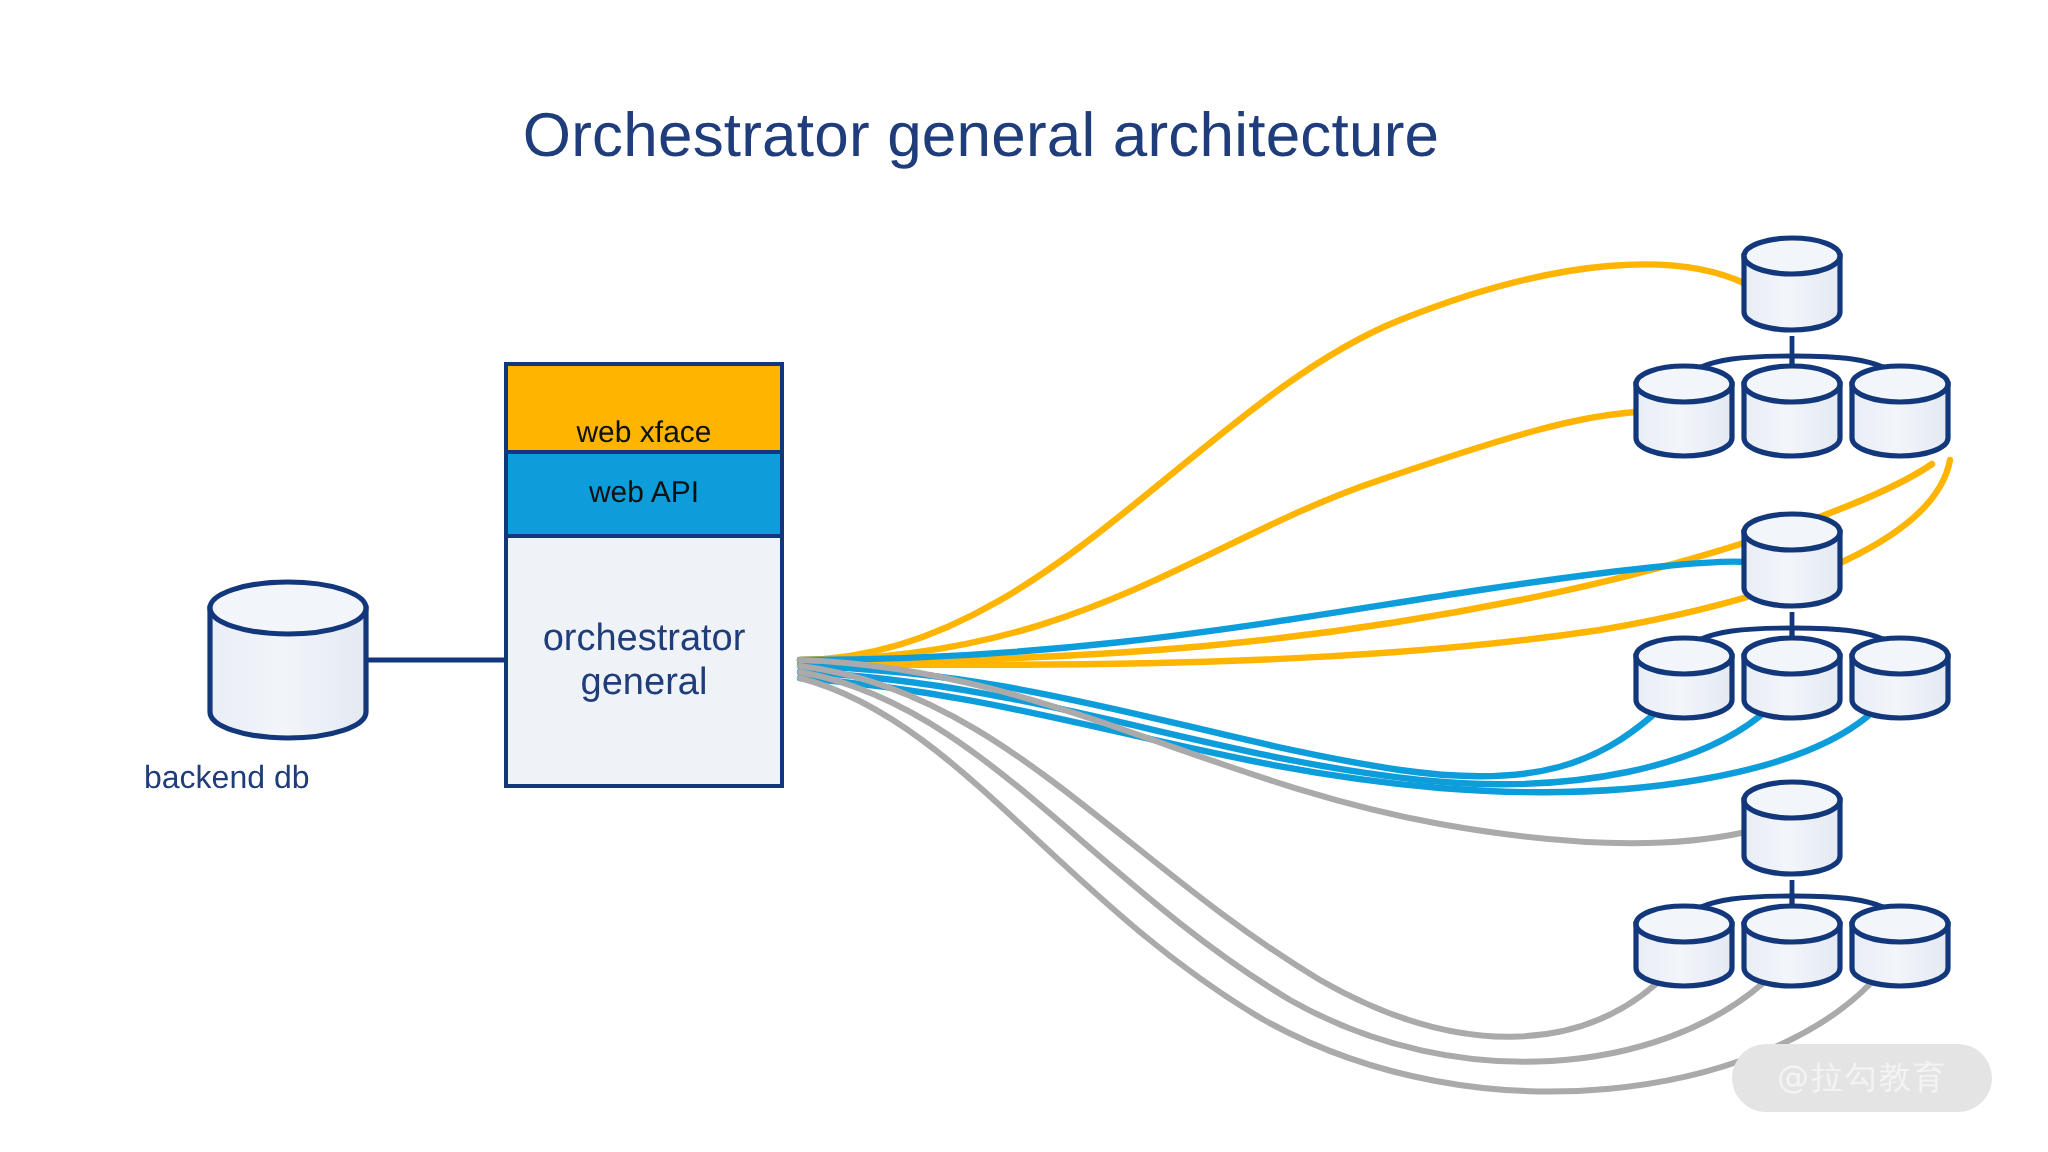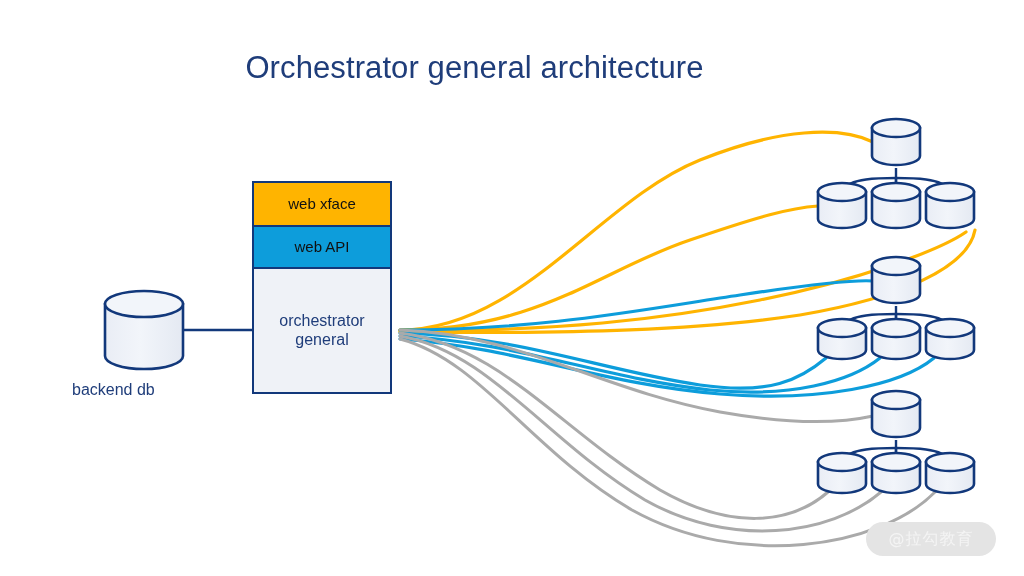--- a/index.html
+++ b/index.html
@@ -41,6 +41,7 @@
     font-family: "Liberation Sans", sans-serif;
     letter-spacing: 0.1px;
     white-space: nowrap;
+    padding-left: 16px;
   }
   
   #orchestrator-box {

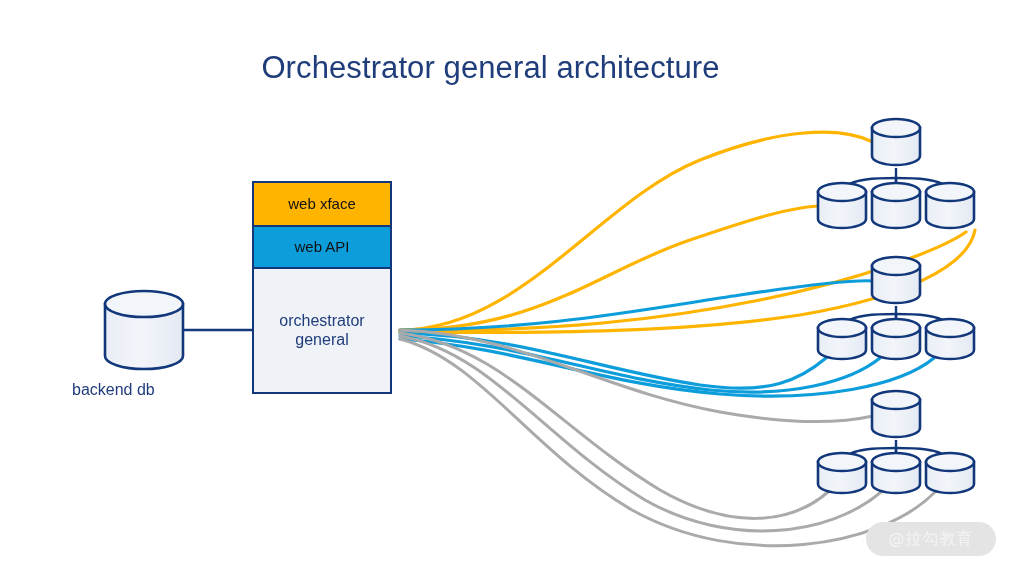--- a/index.html
+++ b/index.html
@@ -70,6 +70,7 @@
     border-bottom: 2px solid #12387B;
     color: #111111;
     font-size: 15px;
+    align-items: flex-end;
   }
   #row-web-api {
     height: 42px;

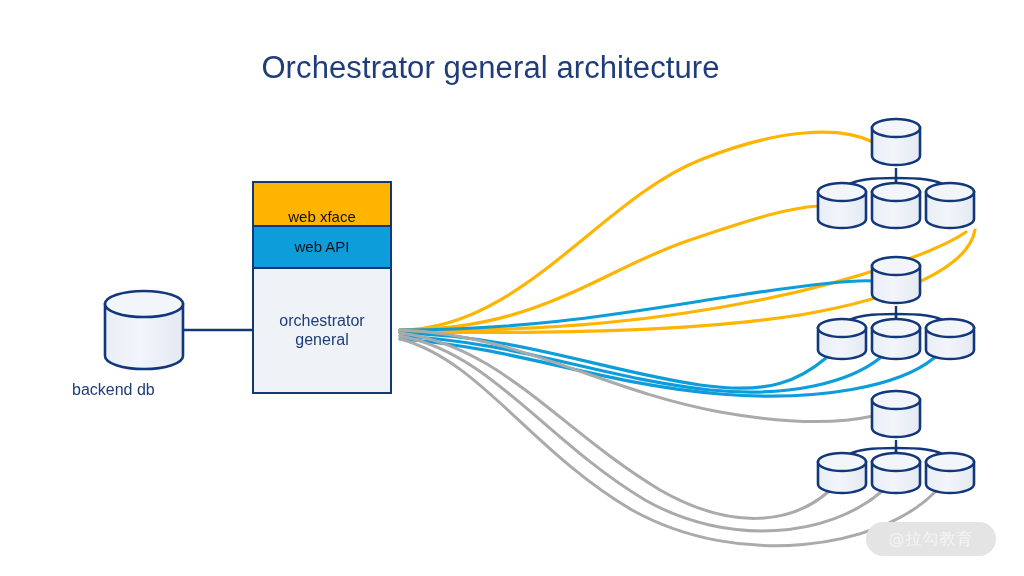--- a/index.html
+++ b/index.html
@@ -83,7 +83,7 @@
     flex: 1;
     background: #EFF2F7;
     color: #1F3D7A;
-    font-size: 16px;
+    font-size: 19px;
     padding-bottom: 0;
   }
   #row-orchestrator-service .lbl {

